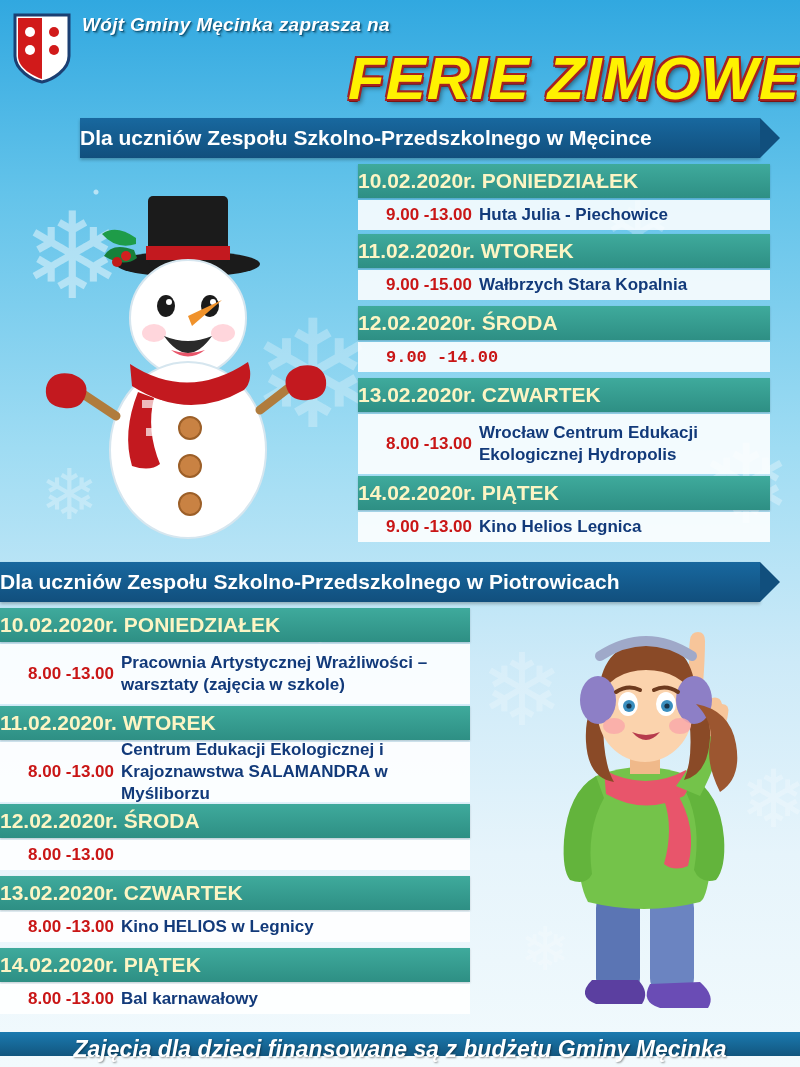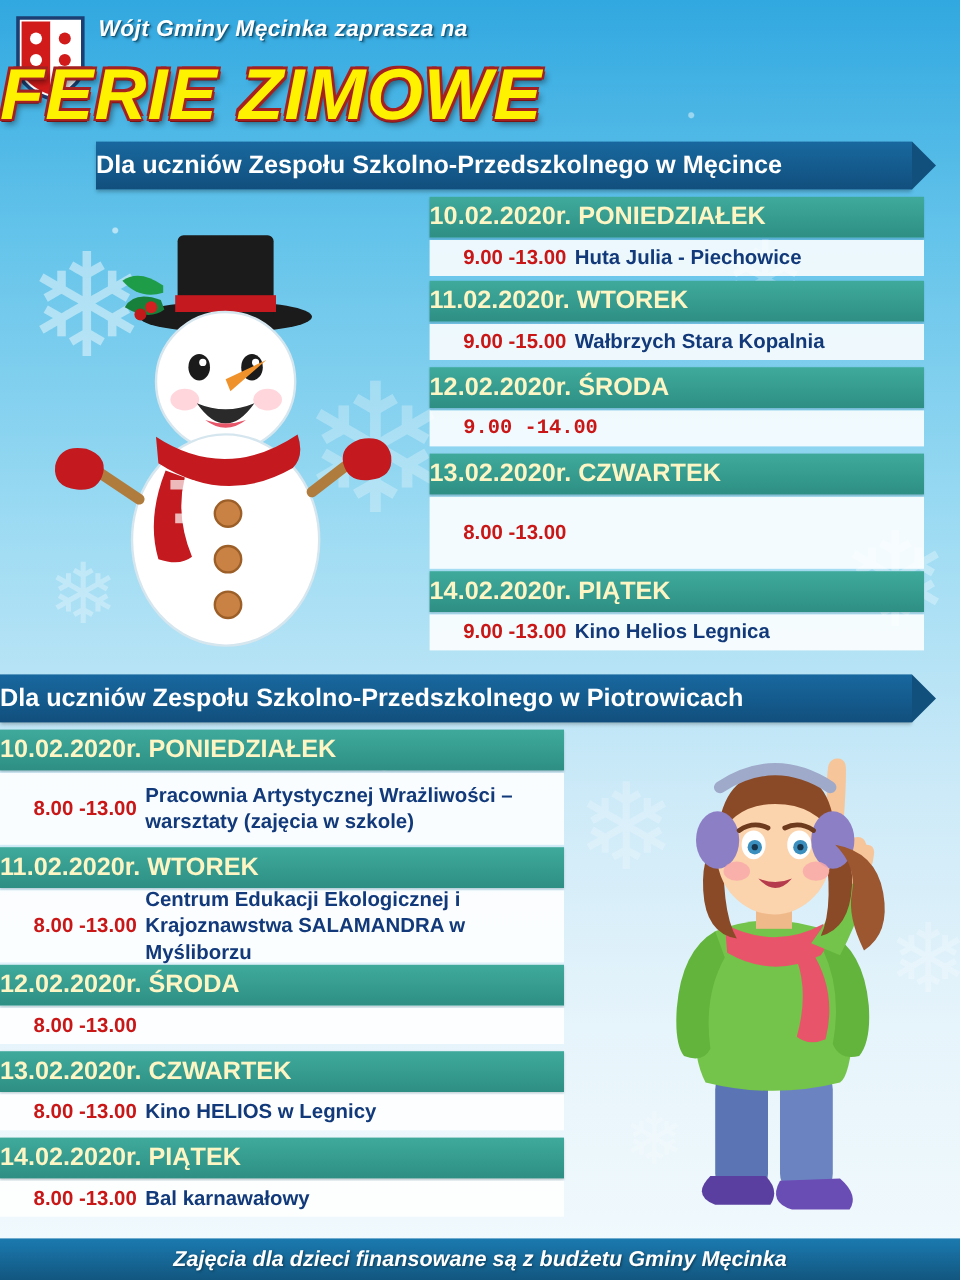--- a/index.html
+++ b/index.html
@@ -29,7 +29,7 @@
     text-shadow:1px 1px 0 #0d5d86, 2px 2px 2px rgba(0,0,0,.35);
   }
   .ferie{
-    position:absolute;left:0;top:44px;width:800px;text-align:left;
+    position:absolute;left:0;top:44px;width:800px;text-align:right;
     font-size:60px;font-weight:bold;font-style:italic;color:#fff200;
     letter-spacing:1px;
     text-shadow:

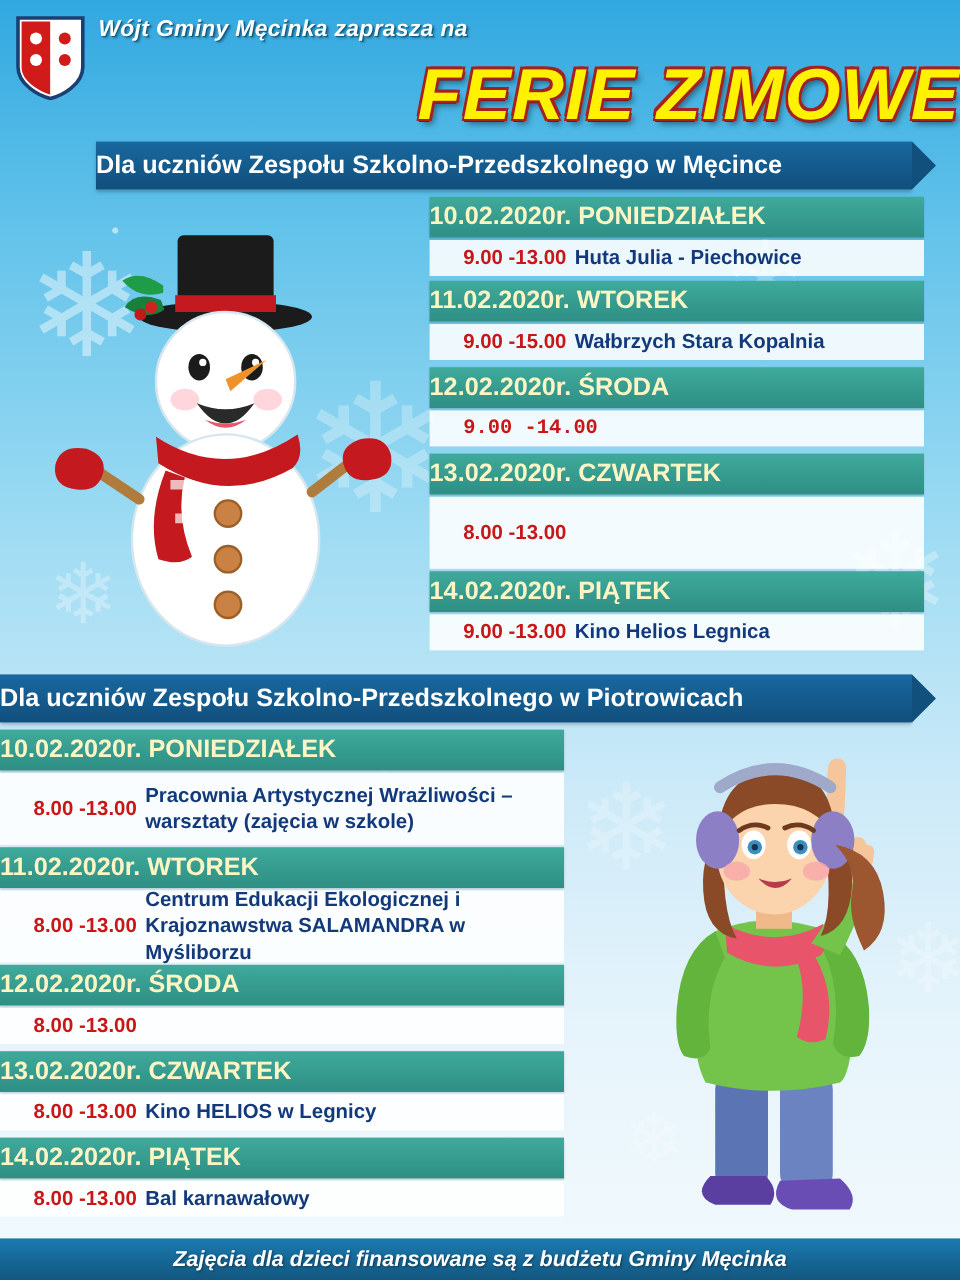--- a/index.html
+++ b/index.html
@@ -236,6 +236,7 @@
 <div class="dayrow gA" style="top:378px;">13.02.2020r. CZWARTEK</div>
 <div class="itemrow gA tall" style="top:414px;height:60px;">
   <span class="time">8.00 -13.00</span>
+  <span class="txt">Wrocław Centrum Edukacji Ekologicznej Hydropolis</span>
 </div>
 
 <div class="dayrow gA" style="top:476px;">14.02.2020r. PIĄTEK</div>

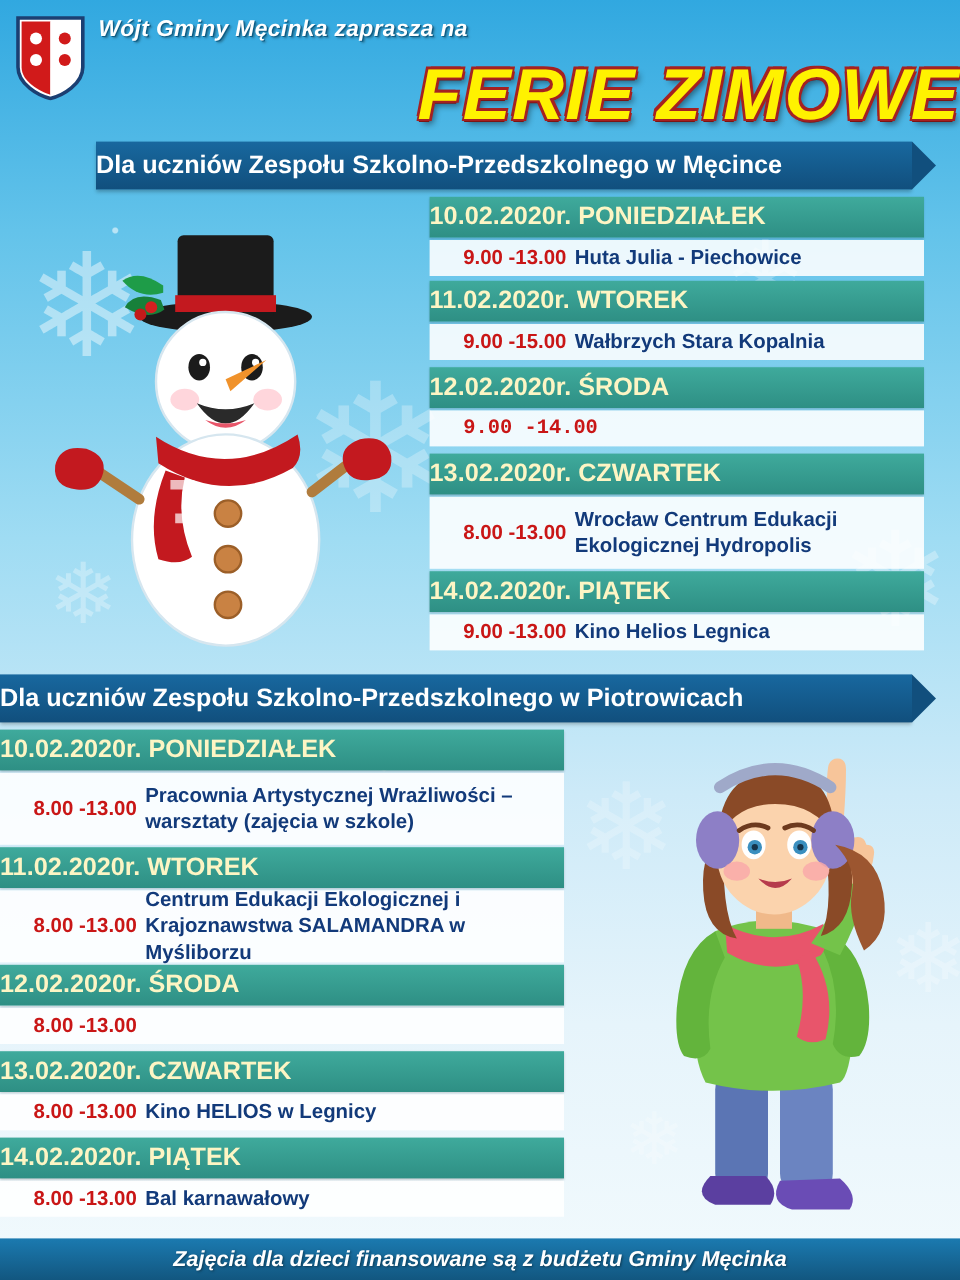--- a/index.html
+++ b/index.html
@@ -77,9 +77,9 @@
 
   
   .footer{
-    position:absolute;left:0;top:1032px;width:800px;height:35px;
+    position:absolute;left:0;top:1032px;width:800px;height:24px;
     background:linear-gradient(180deg,#1b7ab0 0%,#12567f 100%);
-    color:#ffffff;font-size:18px;font-weight:bold;font-style:italic;
+    color:#ffffff;font-size:23px;font-weight:bold;font-style:italic;
     text-align:center;line-height:35px;
     text-shadow:1px 1px 2px rgba(0,0,0,.4);
   }

